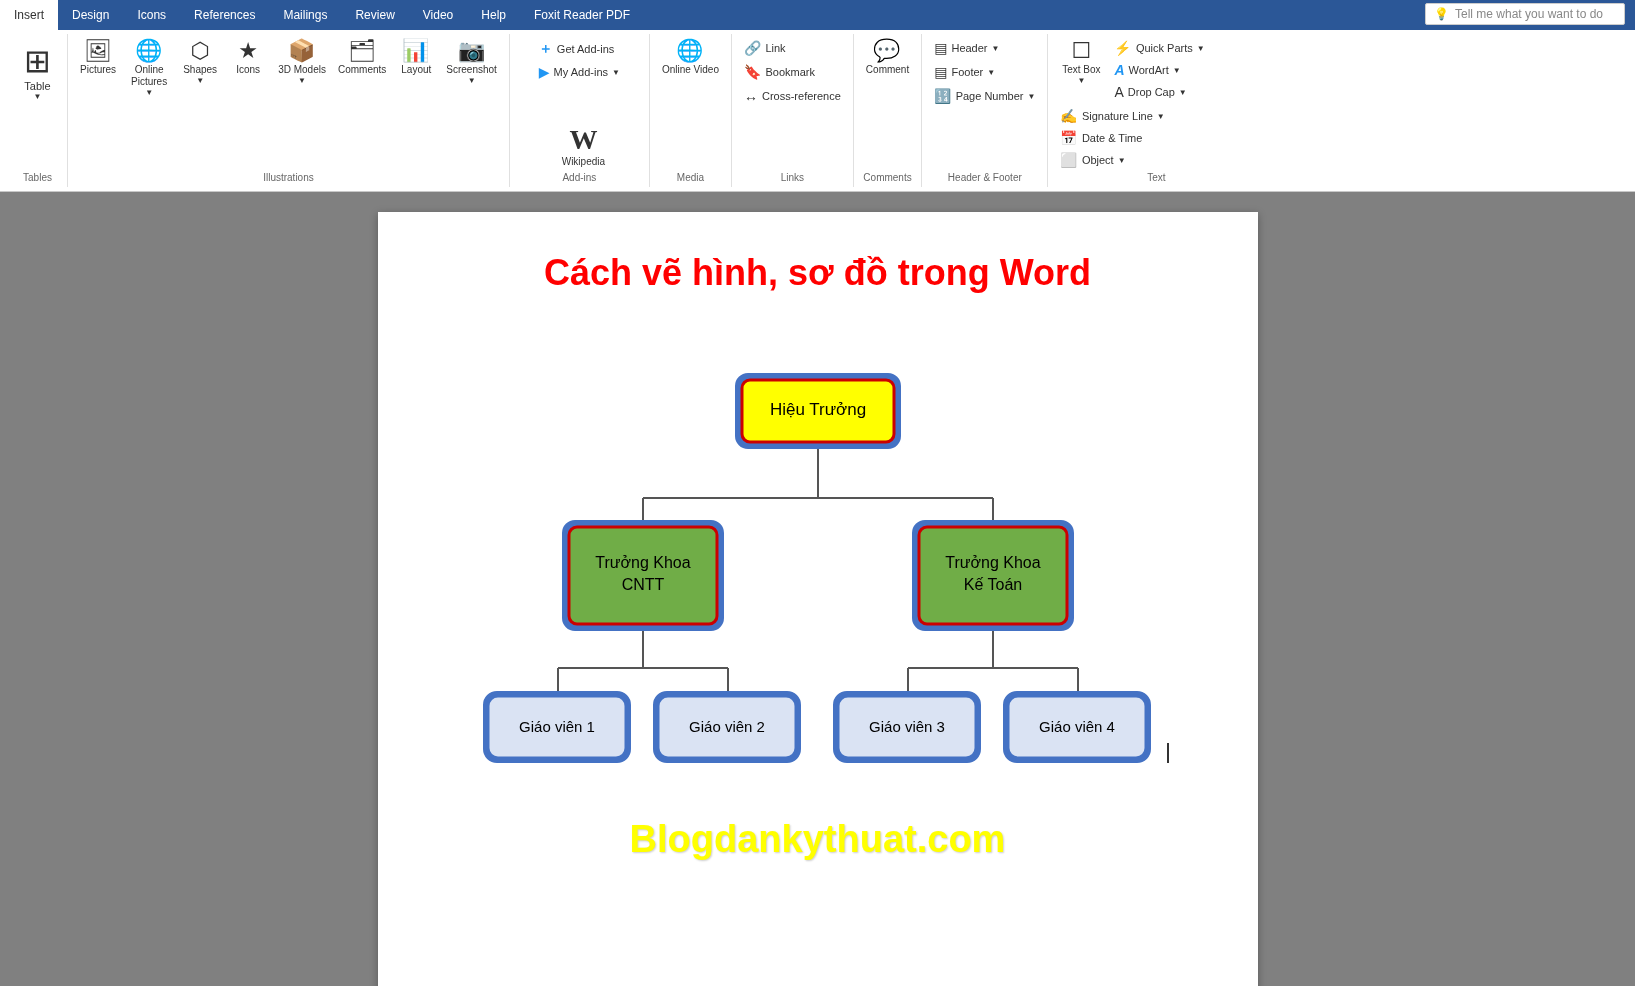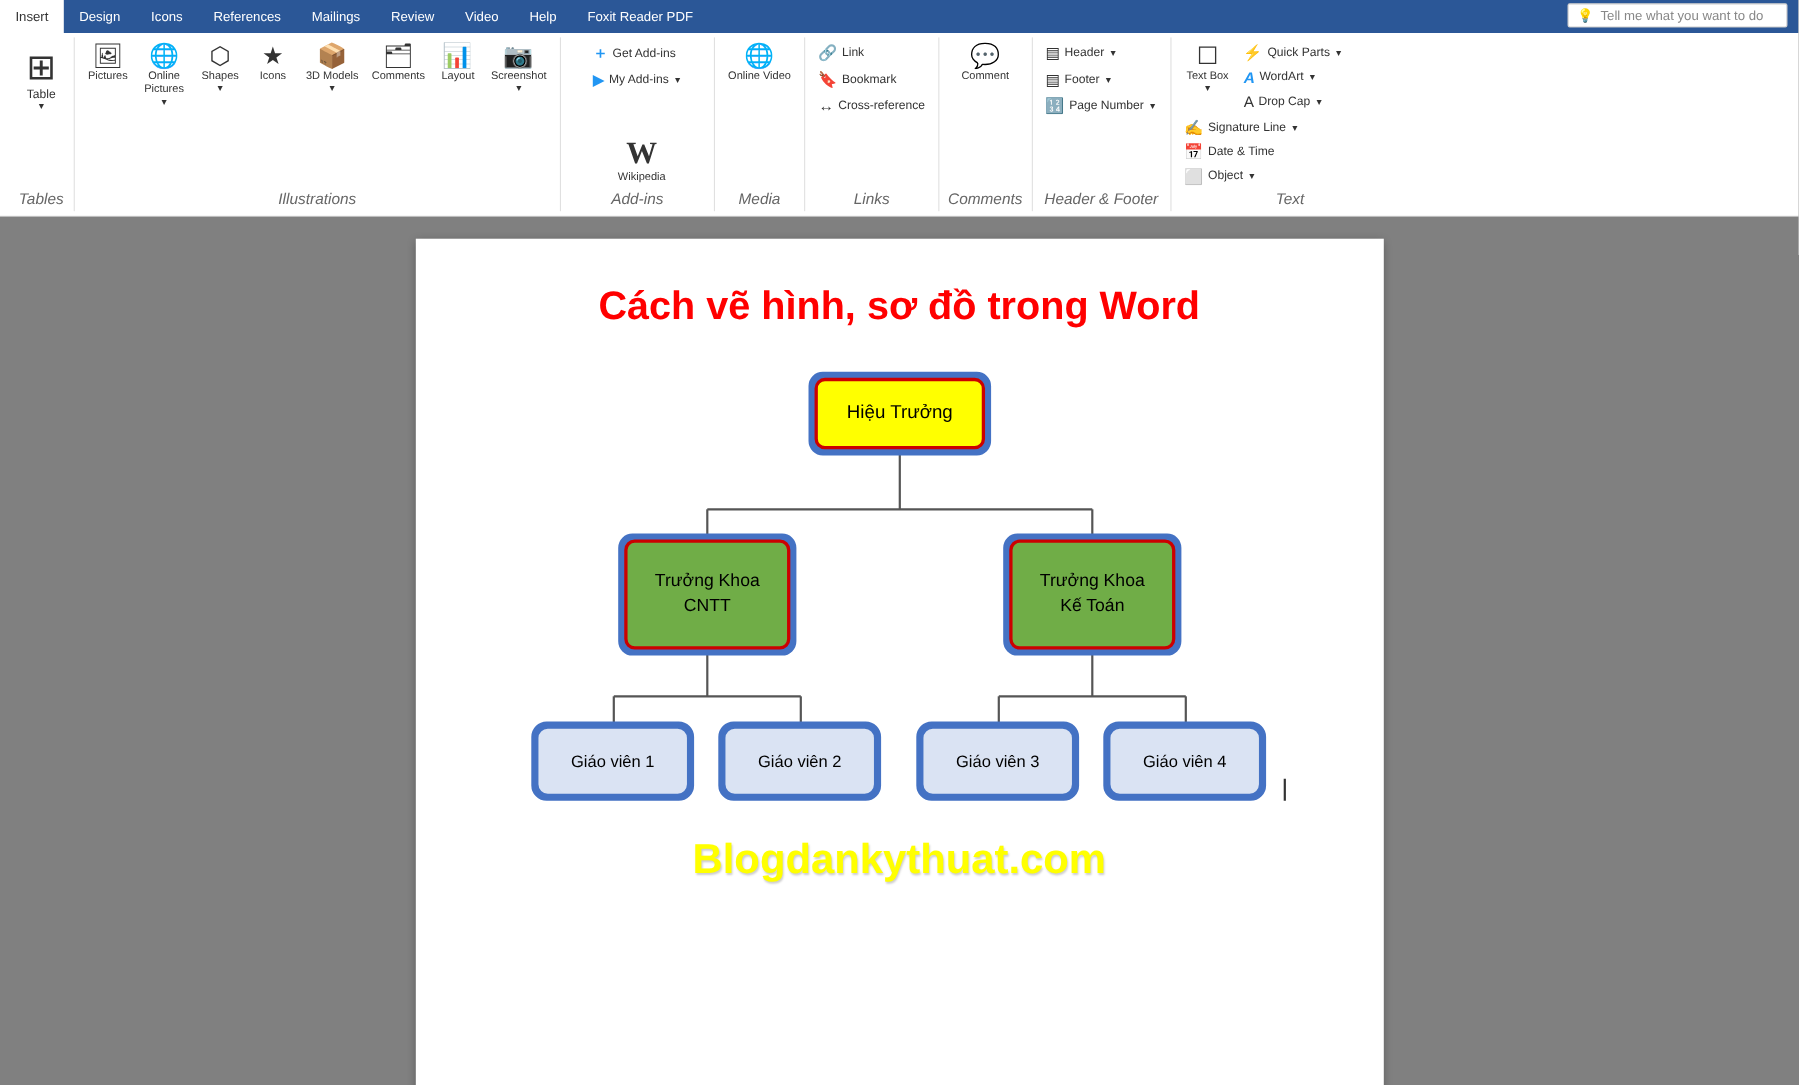--- a/index.html
+++ b/index.html
@@ -76,12 +76,11 @@
     }
 
     .ribbon-group-label {
-      font-size: 14px;
+      font-size: 10px;
       color: #666;
       text-align: center;
       margin-top: auto;
       padding-top: 2px;
-      font-style: italic;
     }
 
     .ribbon-btn {

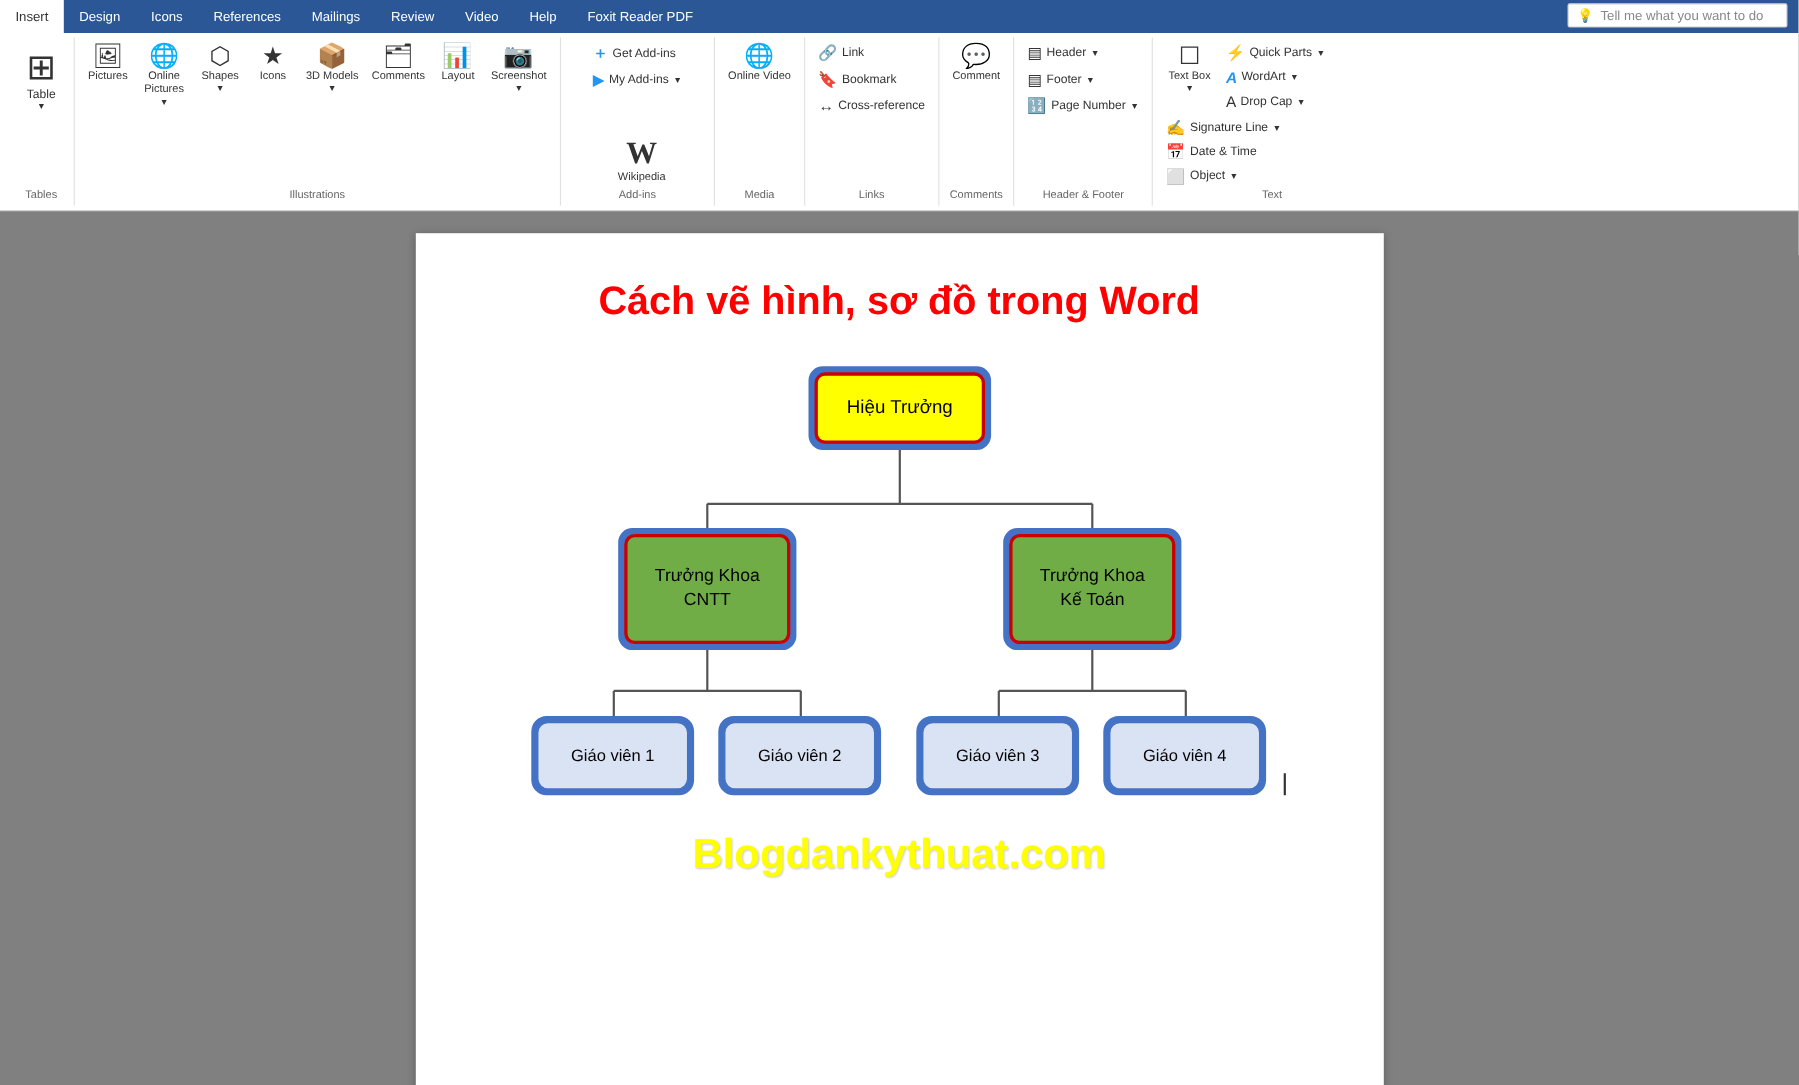--- a/index.html
+++ b/index.html
@@ -154,7 +154,7 @@
       font-size: 36px;
       font-weight: bold;
       text-align: center;
-      margin-bottom: 24px;
+      margin-bottom: 64px;
     }
 
     

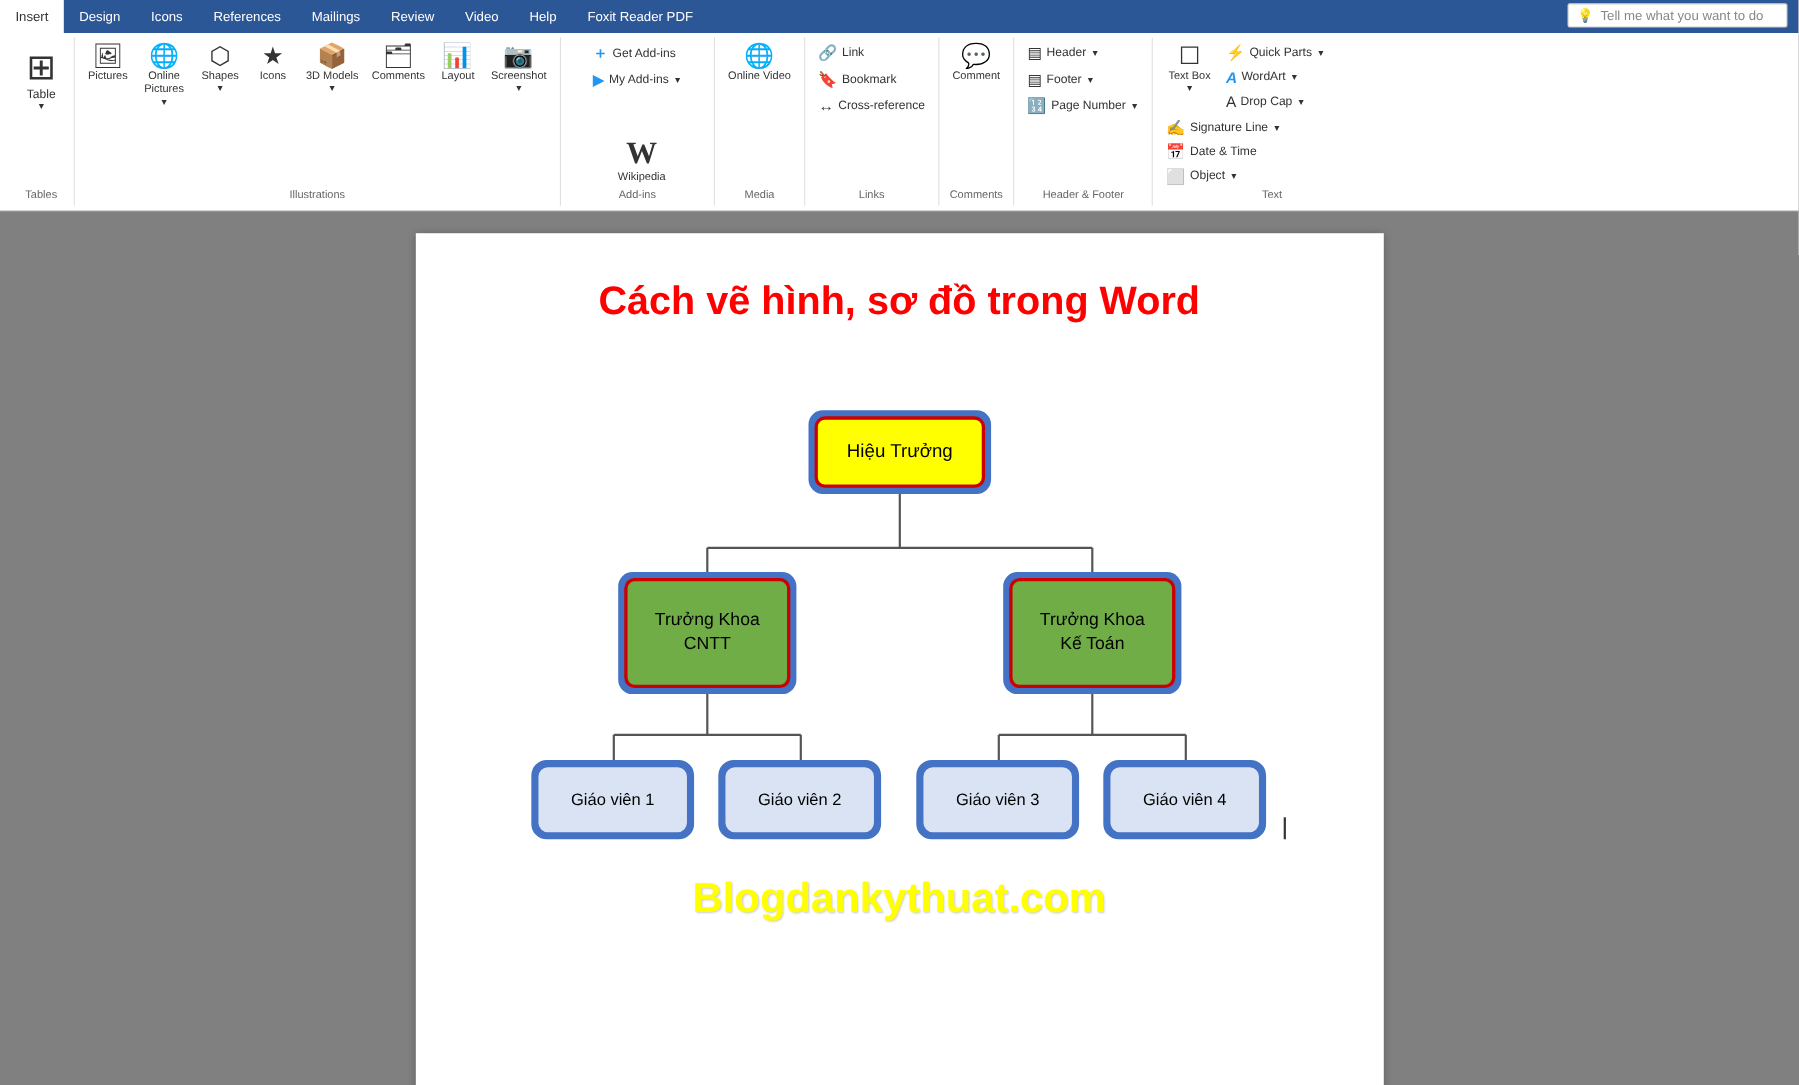--- a/index.html
+++ b/index.html
@@ -163,7 +163,7 @@
       font-size: 38px;
       font-weight: bold;
       text-align: center;
-      margin-top: 18px;
+      margin-top: 40px;
       text-shadow: 1px 1px 2px rgba(0,0,0,0.2);
     }
 

